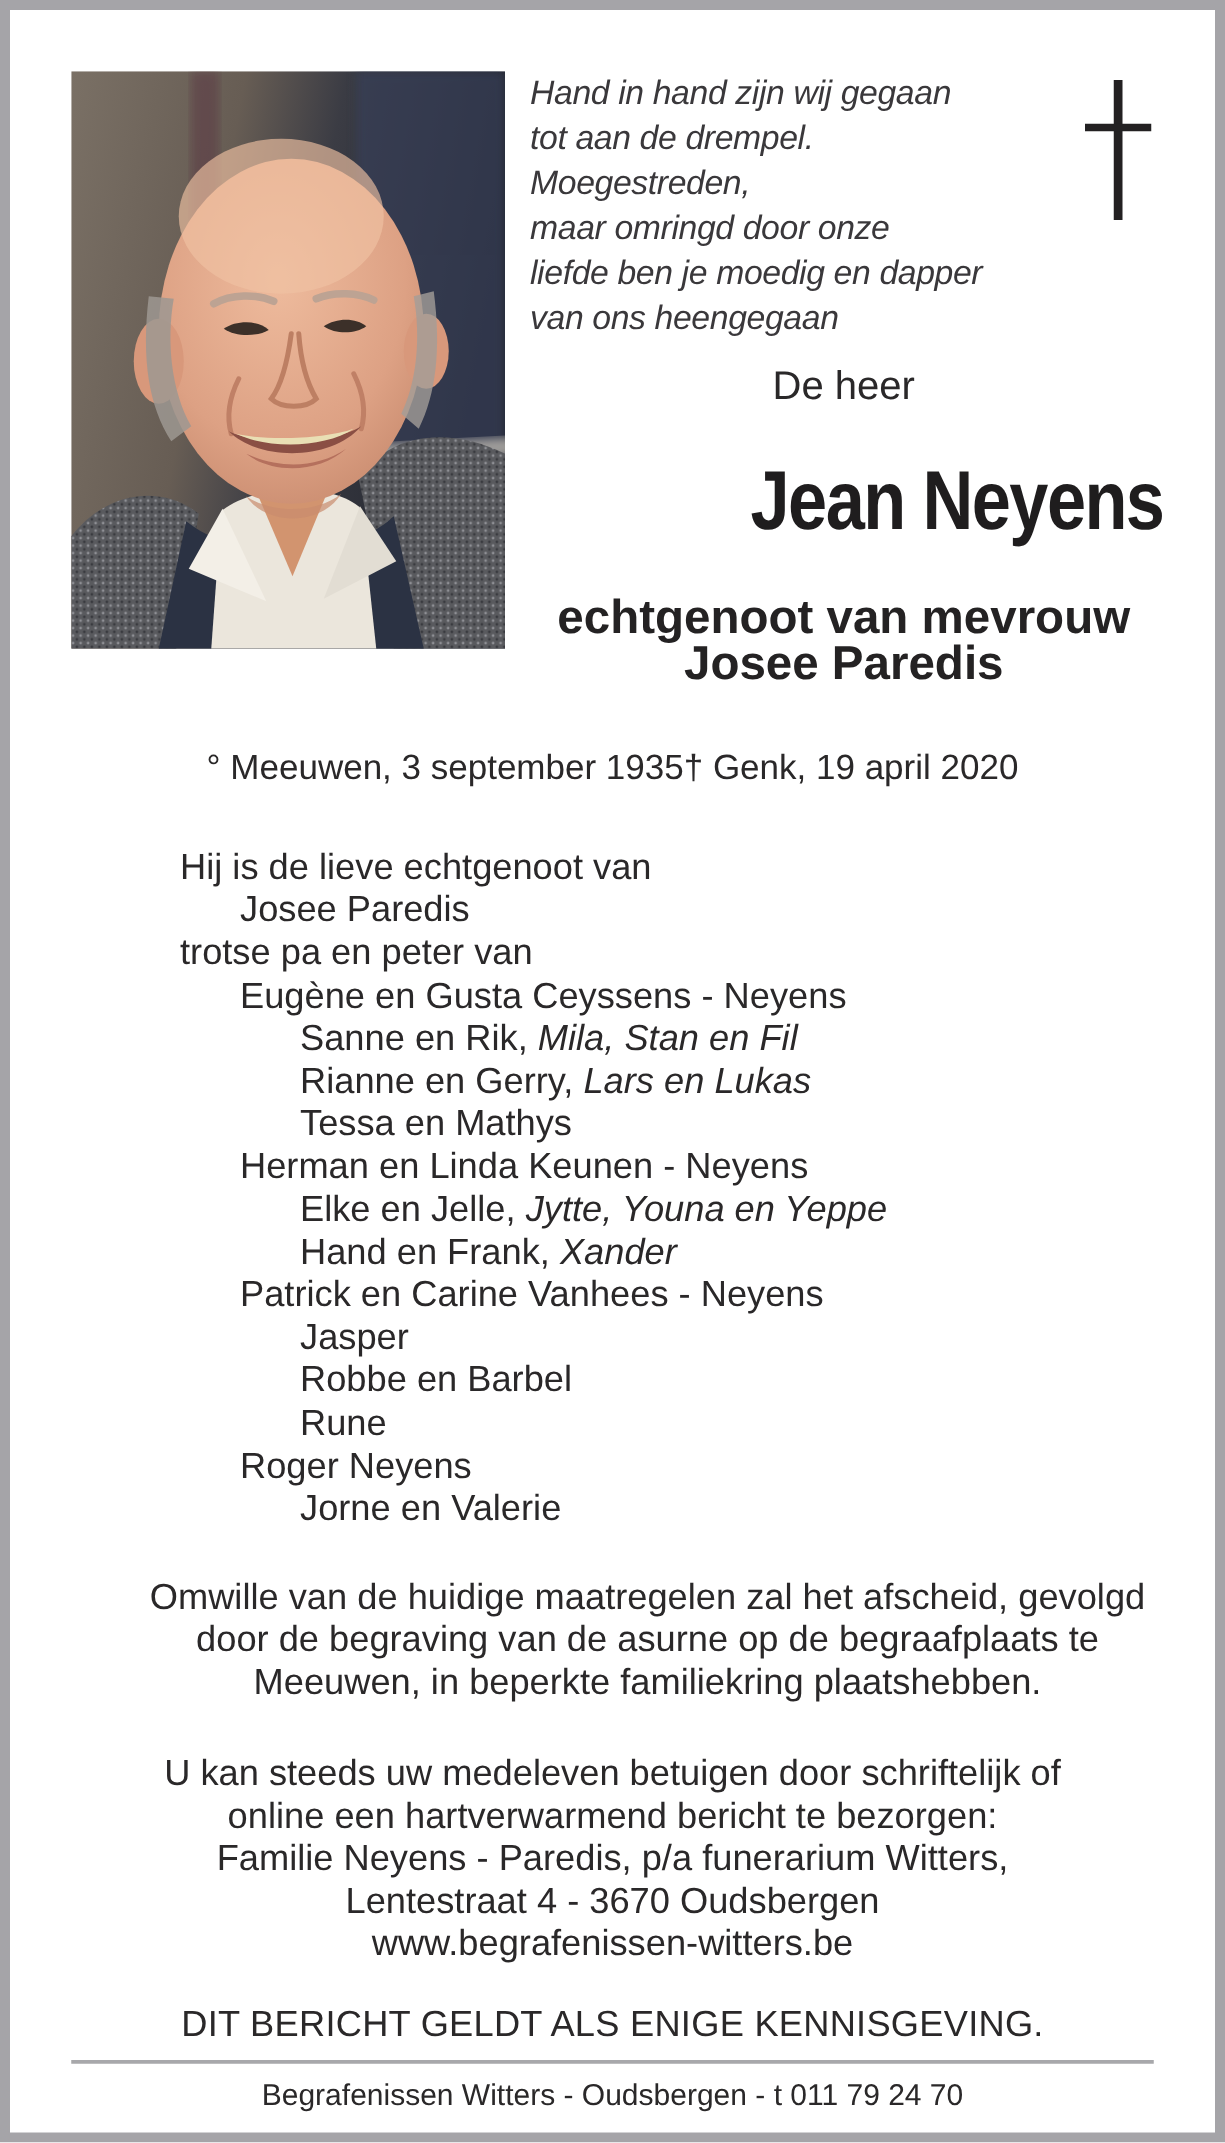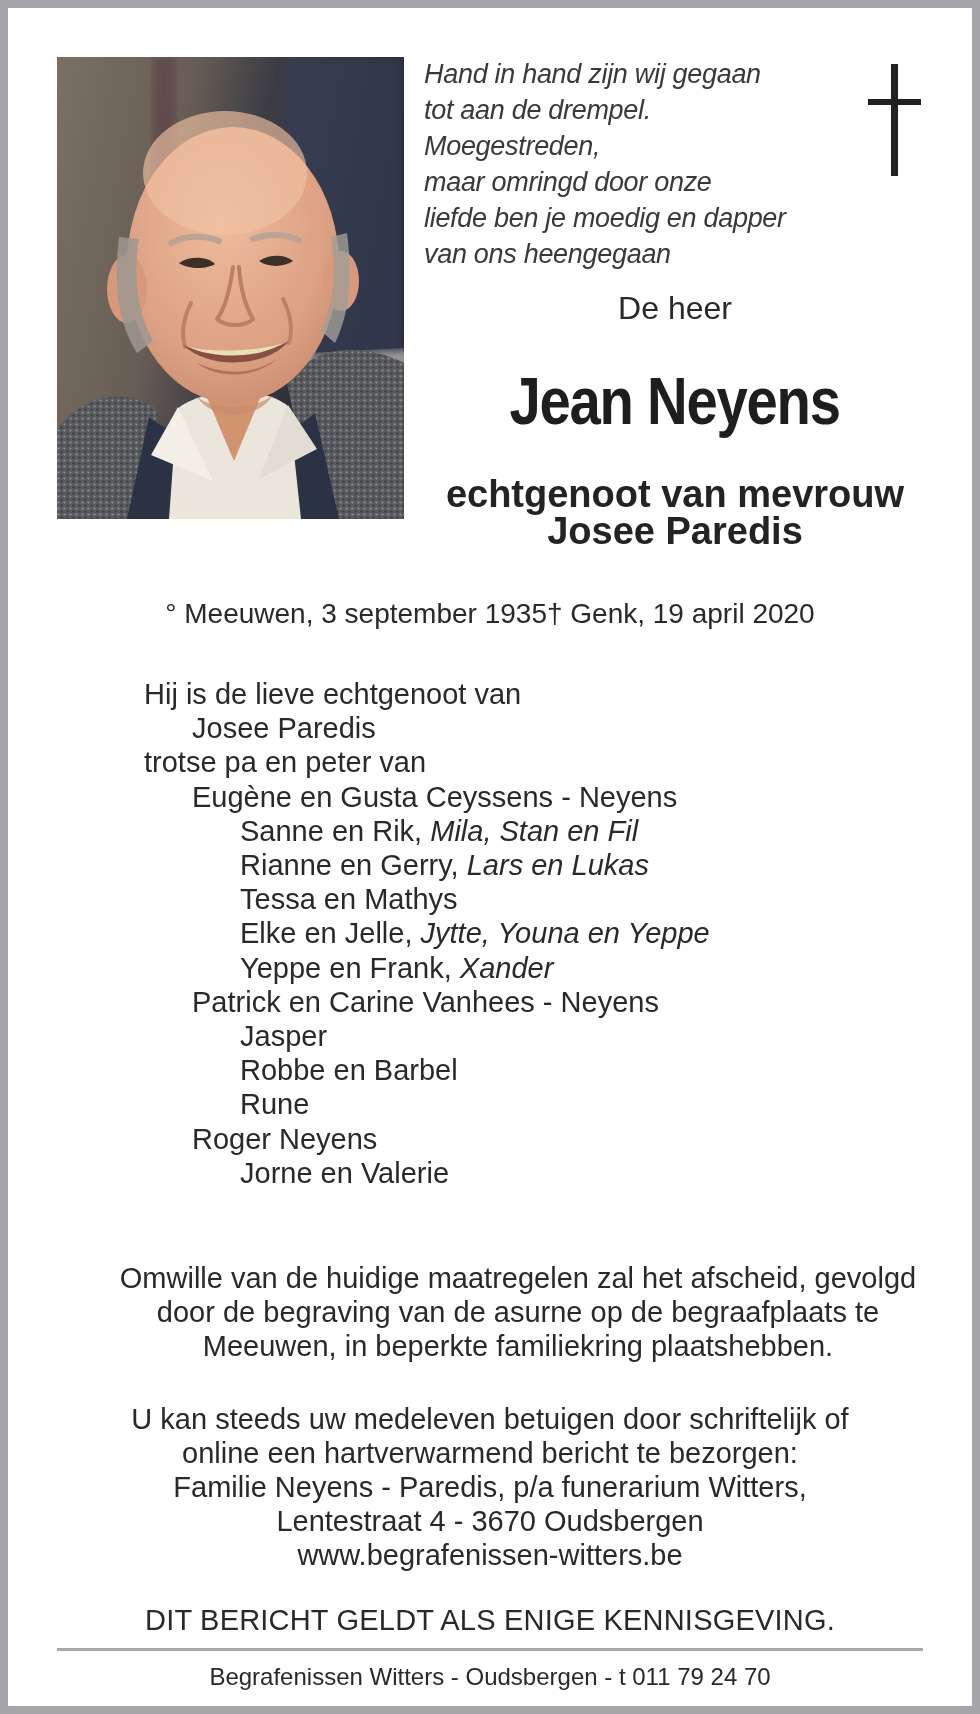--- a/index.html
+++ b/index.html
@@ -27,7 +27,7 @@
 
   .right-col { position:absolute; left:380px; width:574px; text-align:center; }
   .salutation { top:282px; font-size:32px; line-height:36px; color:#2a2829; }
-  .name { top:356px; font-size:67px; font-weight:bold; line-height:74px; color:#1f1d1e; }
+  .name { top:356px; font-size:67px; font-weight:bold; line-height:74px; color:#1f1d1e;text-align:right; }
   .name-inner { display:inline-block; transform:scaleX(0.84); transform-origin:50% 50%; letter-spacing:-1.5px; white-space:nowrap; }
   .relation { top:468px; font-size:38px; font-weight:bold; line-height:37px; color:#242223; }
 

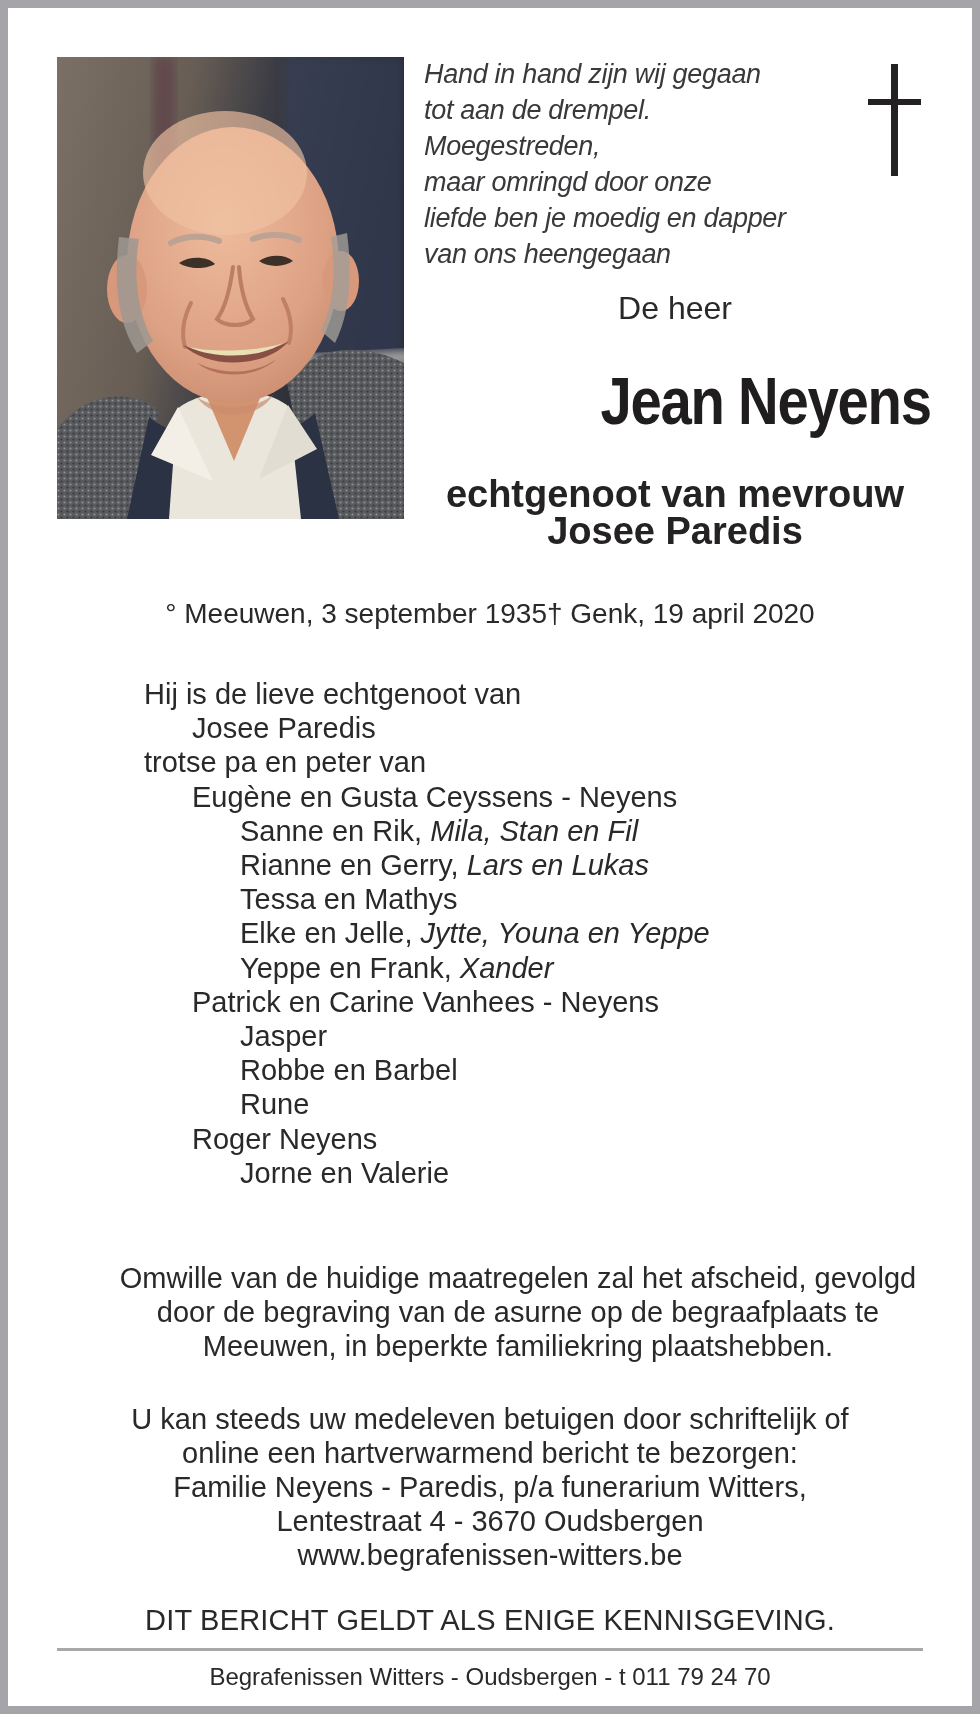--- a/index.html
+++ b/index.html
@@ -172,6 +172,7 @@
     <div class="ind2"><span>Sanne en Rik, </span><span class="it">Mila, Stan en Fil</span></div>
     <div class="ind2"><span>Rianne en Gerry, </span><span class="it">Lars en Lukas</span></div>
     <div class="ind2"><span>Tessa en Mathys</span><span class="it"></span></div>
+    <div class="ind1"><span>Herman en Linda Keunen - Neyens</span><span class="it"></span></div>
     <div class="ind2"><span>Elke en Jelle, </span><span class="it">Jytte, Youna en Yeppe</span></div>
     <div class="ind2"><span>Yeppe en Frank, </span><span class="it">Xander</span></div>
     <div class="ind1"><span>Patrick en Carine Vanhees - Neyens</span><span class="it"></span></div>

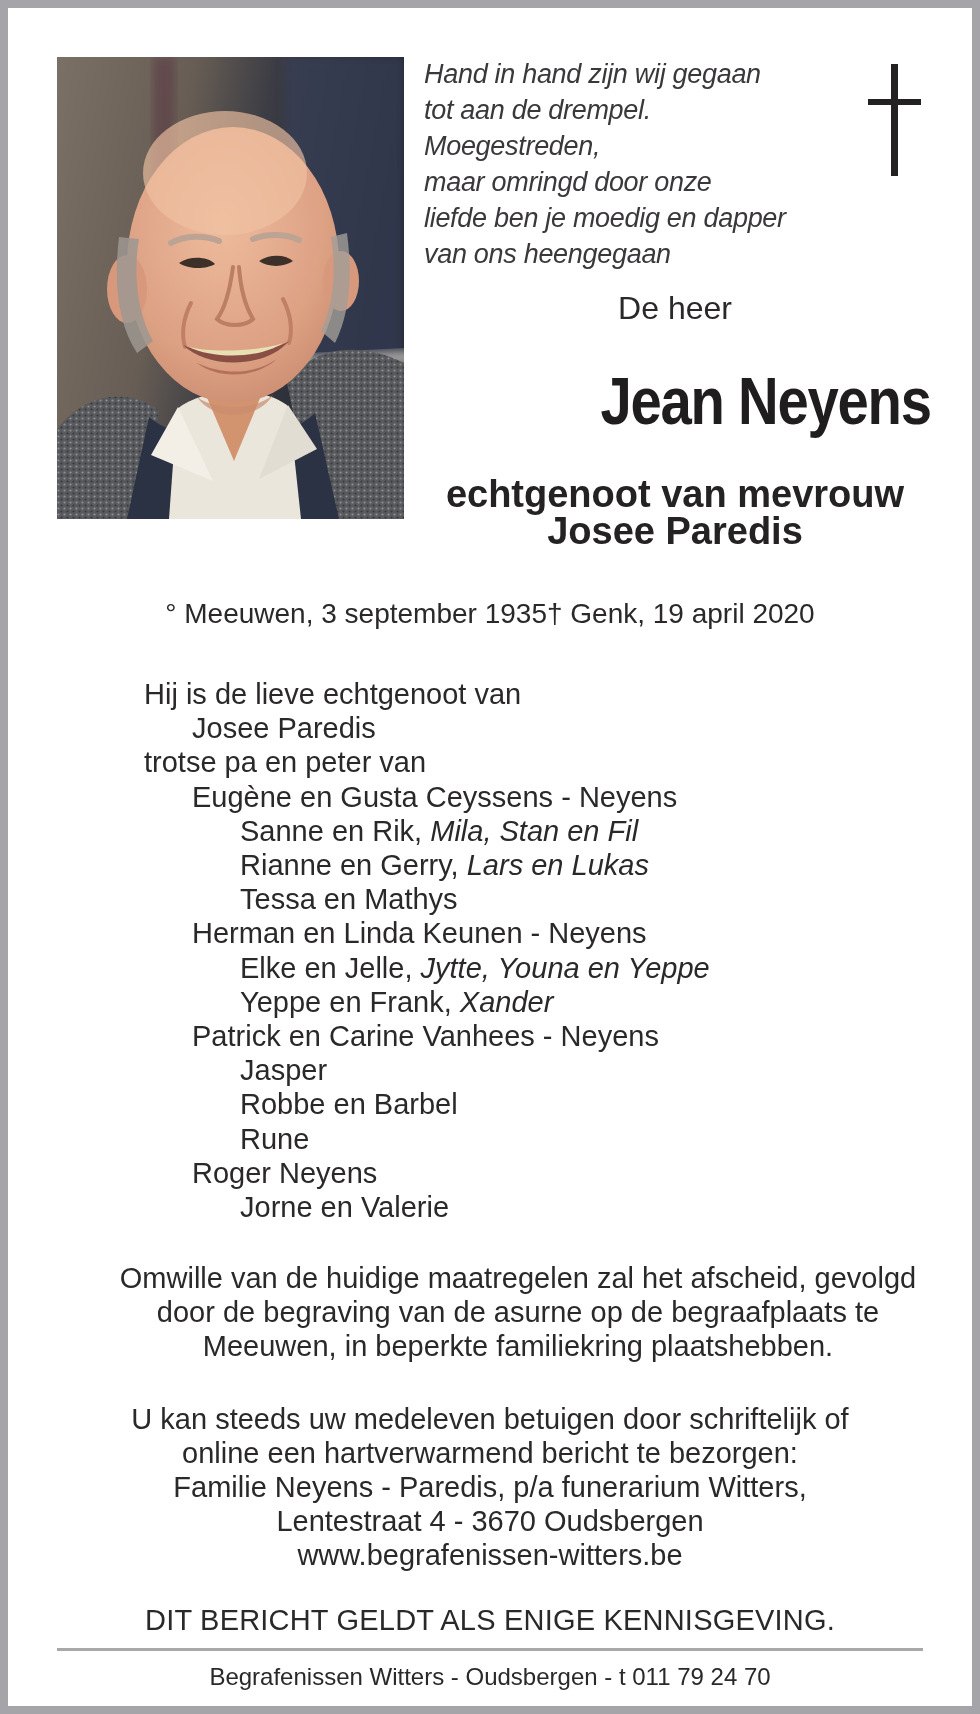--- a/index.html
+++ b/index.html
@@ -174,7 +174,7 @@
     <div class="ind2"><span>Tessa en Mathys</span><span class="it"></span></div>
     <div class="ind1"><span>Herman en Linda Keunen - Neyens</span><span class="it"></span></div>
     <div class="ind2"><span>Elke en Jelle, </span><span class="it">Jytte, Youna en Yeppe</span></div>
-    <div class="ind2"><span>Yeppe en Frank, </span><span class="it">Xander</span></div>
+    <div class="ind2"><span>Hand en Frank, </span><span class="it">Xander</span></div>
     <div class="ind1"><span>Patrick en Carine Vanhees - Neyens</span><span class="it"></span></div>
     <div class="ind2"><span>Jasper</span><span class="it"></span></div>
     <div class="ind2"><span>Robbe en Barbel</span><span class="it"></span></div>

